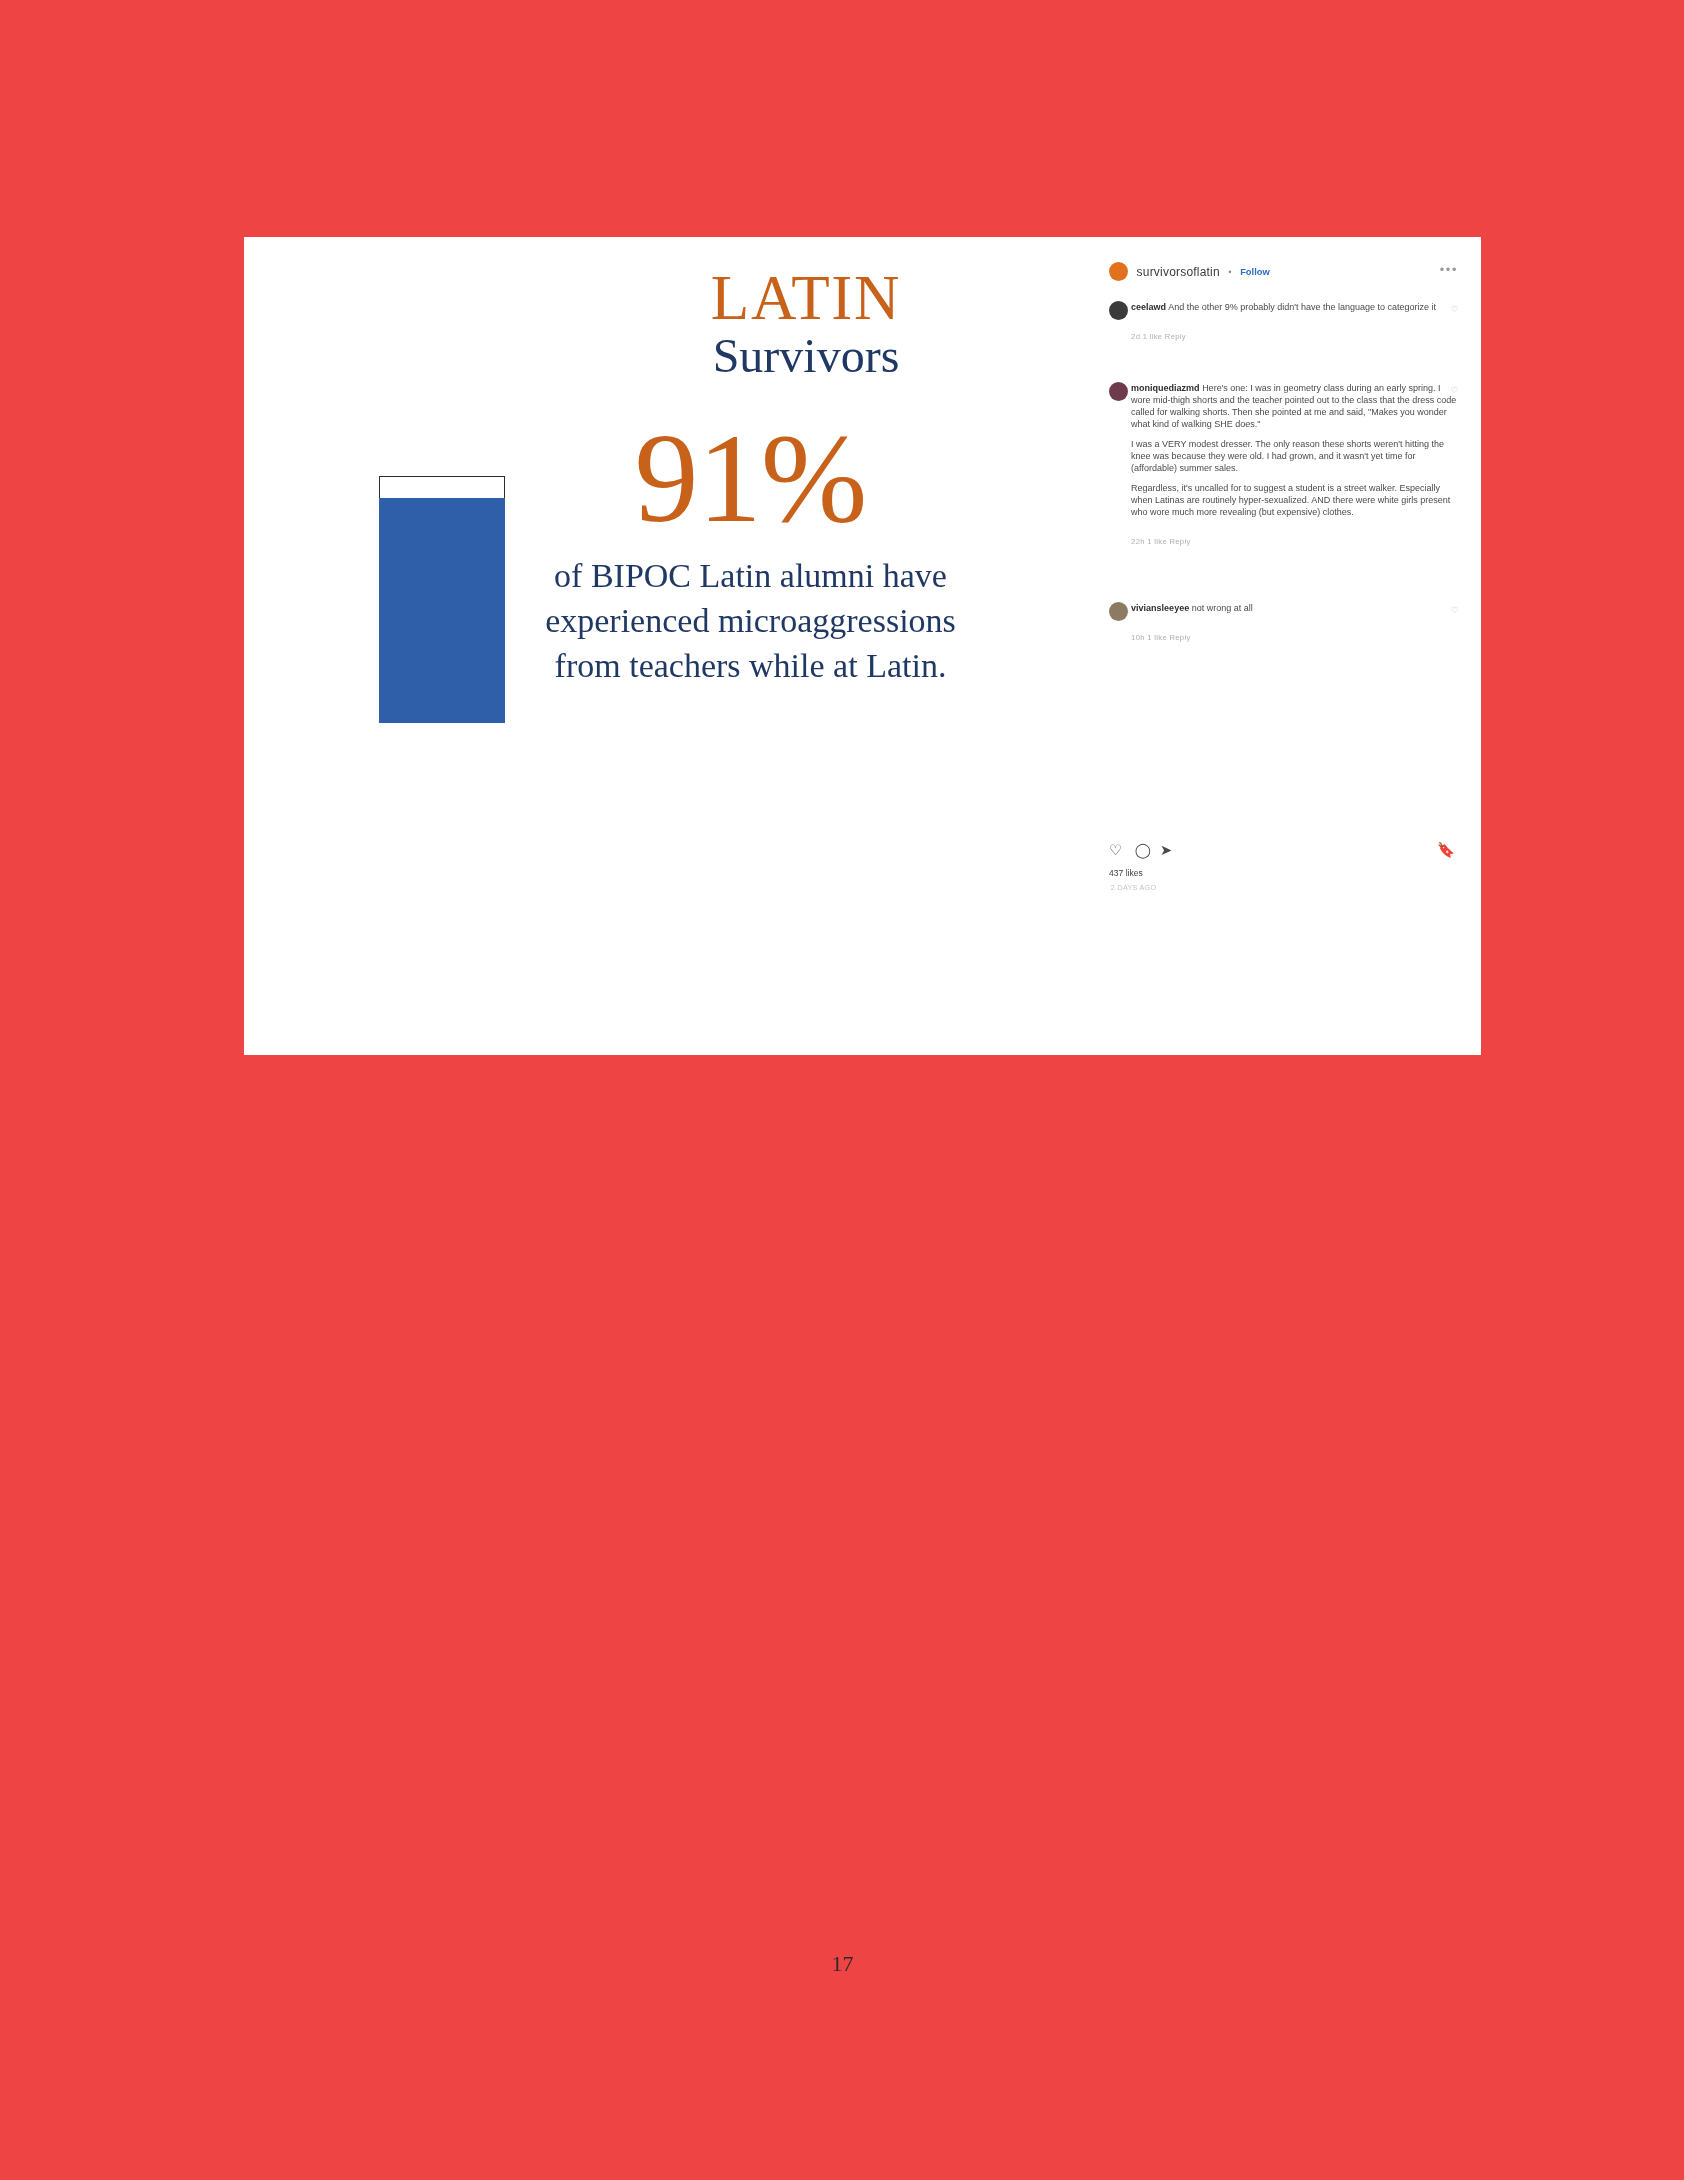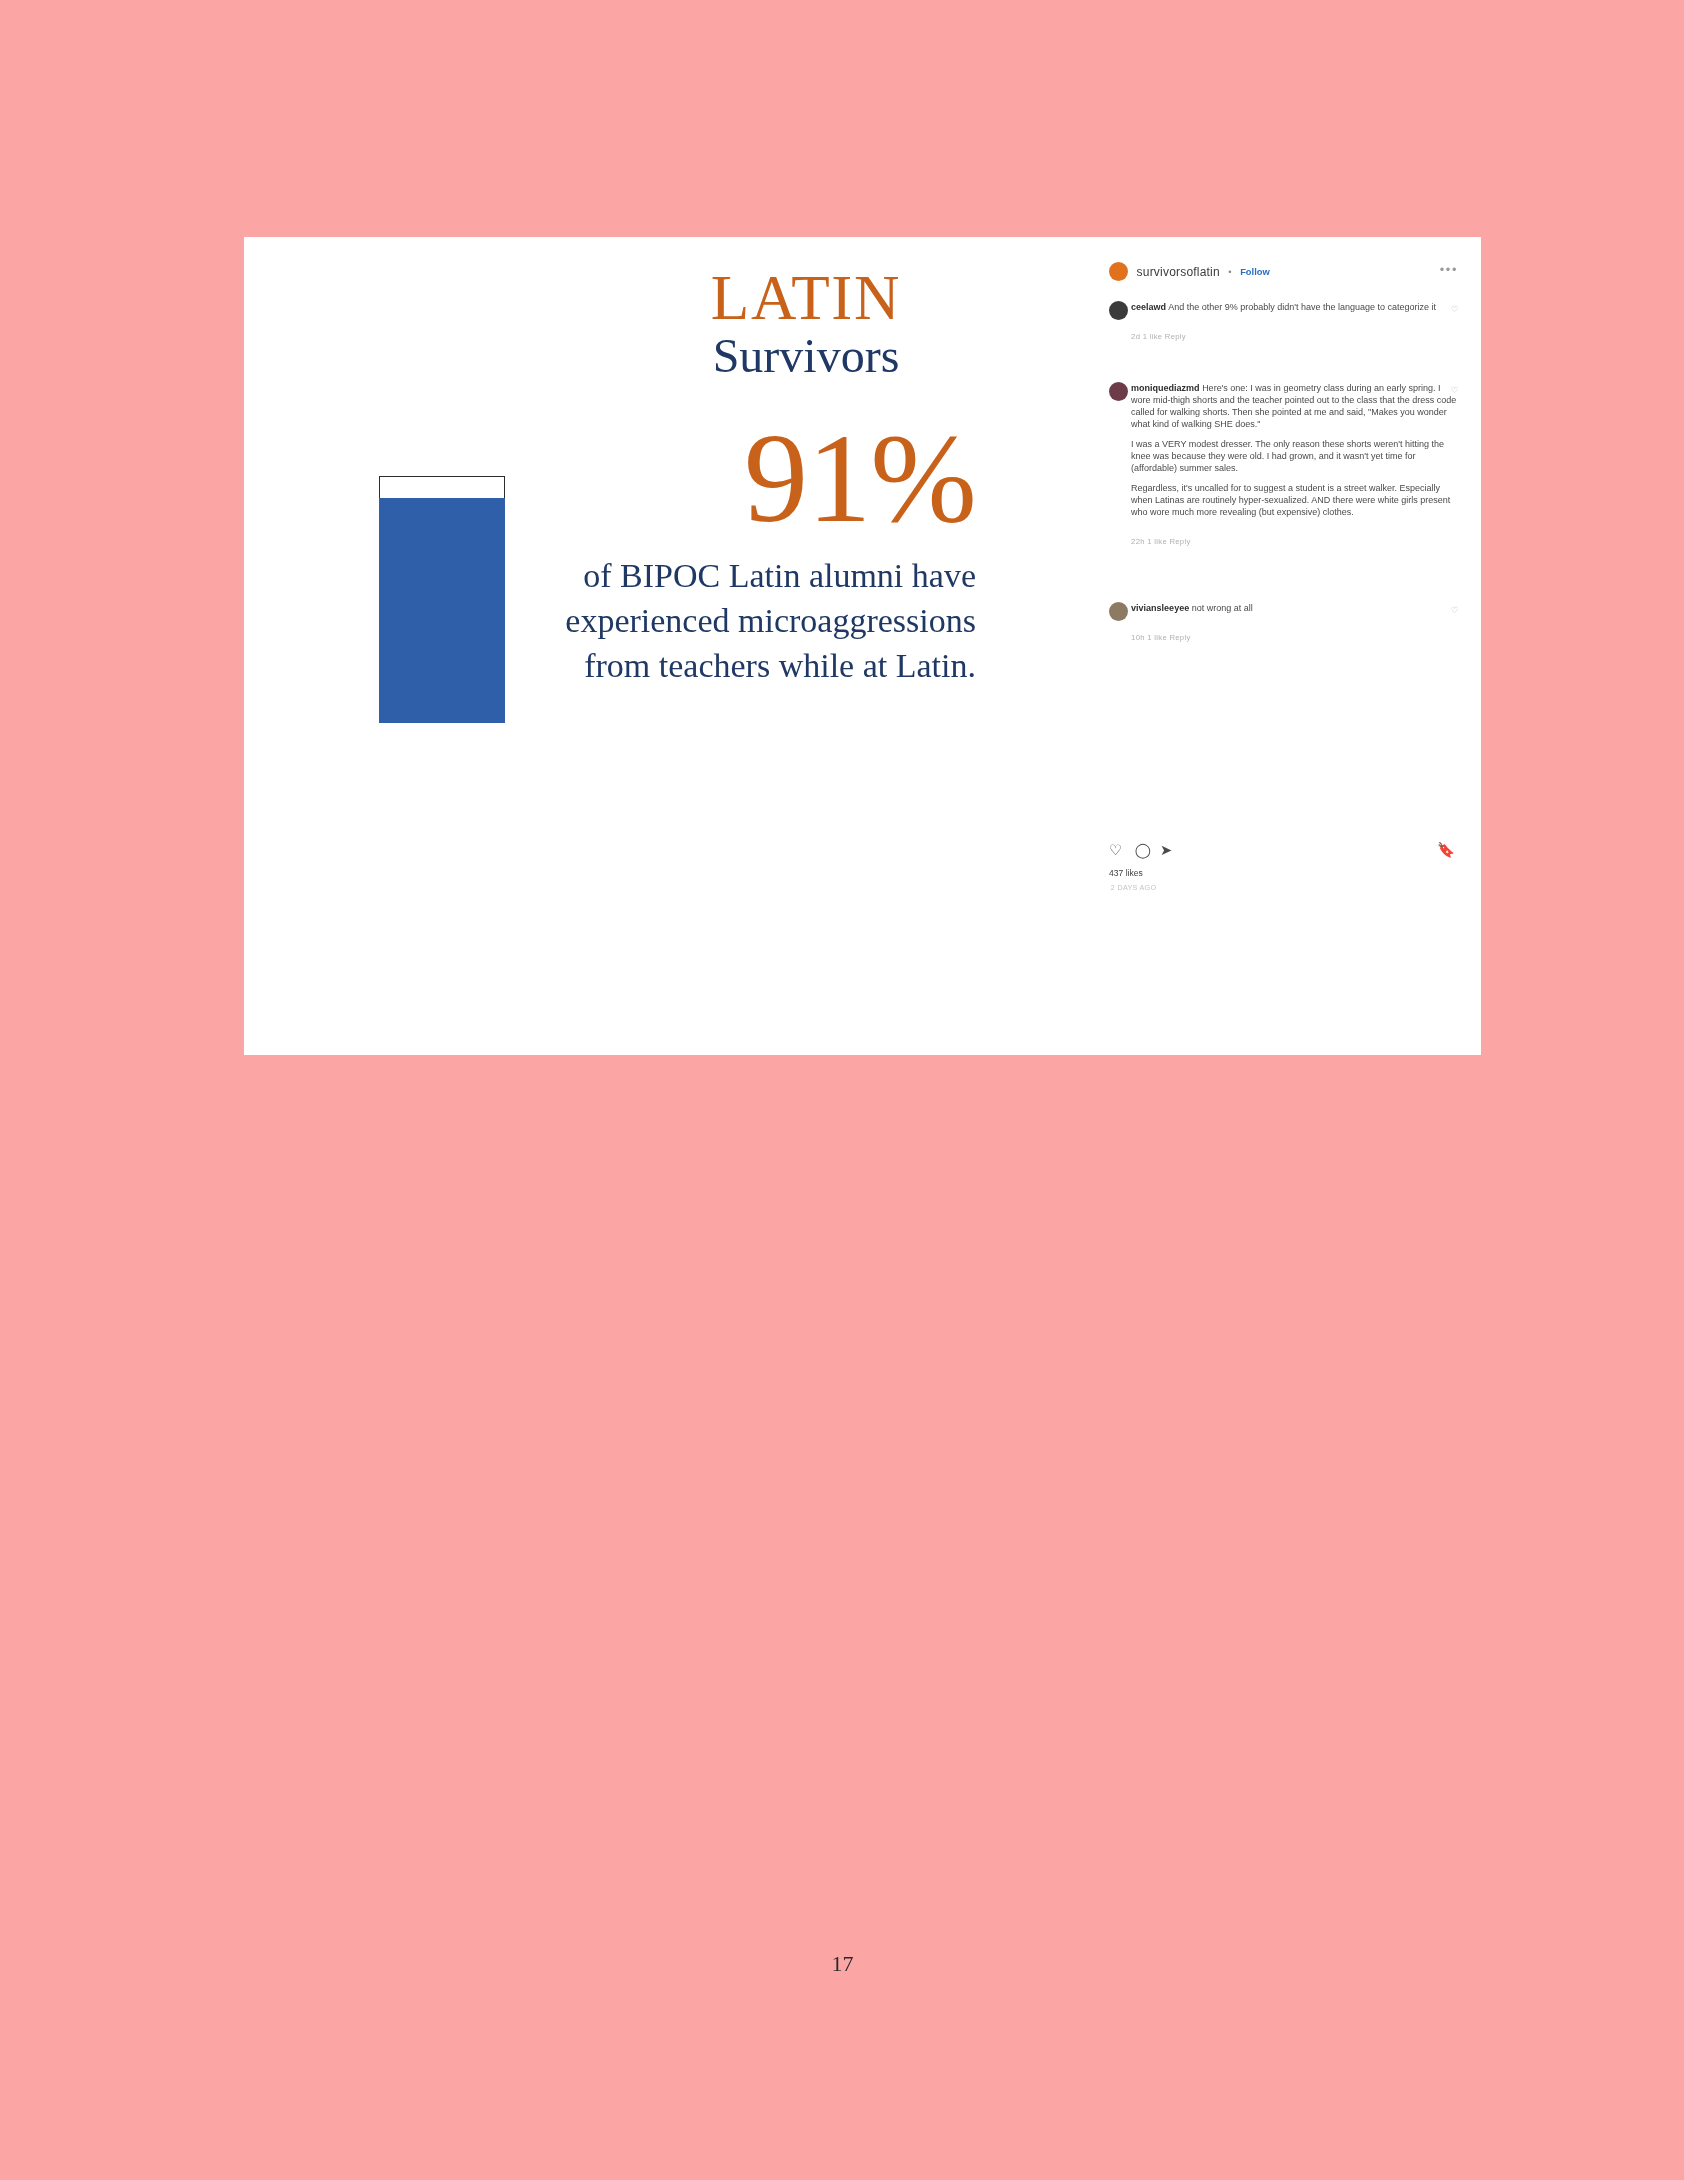--- a/index.html
+++ b/index.html
@@ -20,7 +20,7 @@
   .page {
     position: absolute;
     inset: 0;
-    background: #fca5a5;
+    background: #ef4444;
   }
 
   

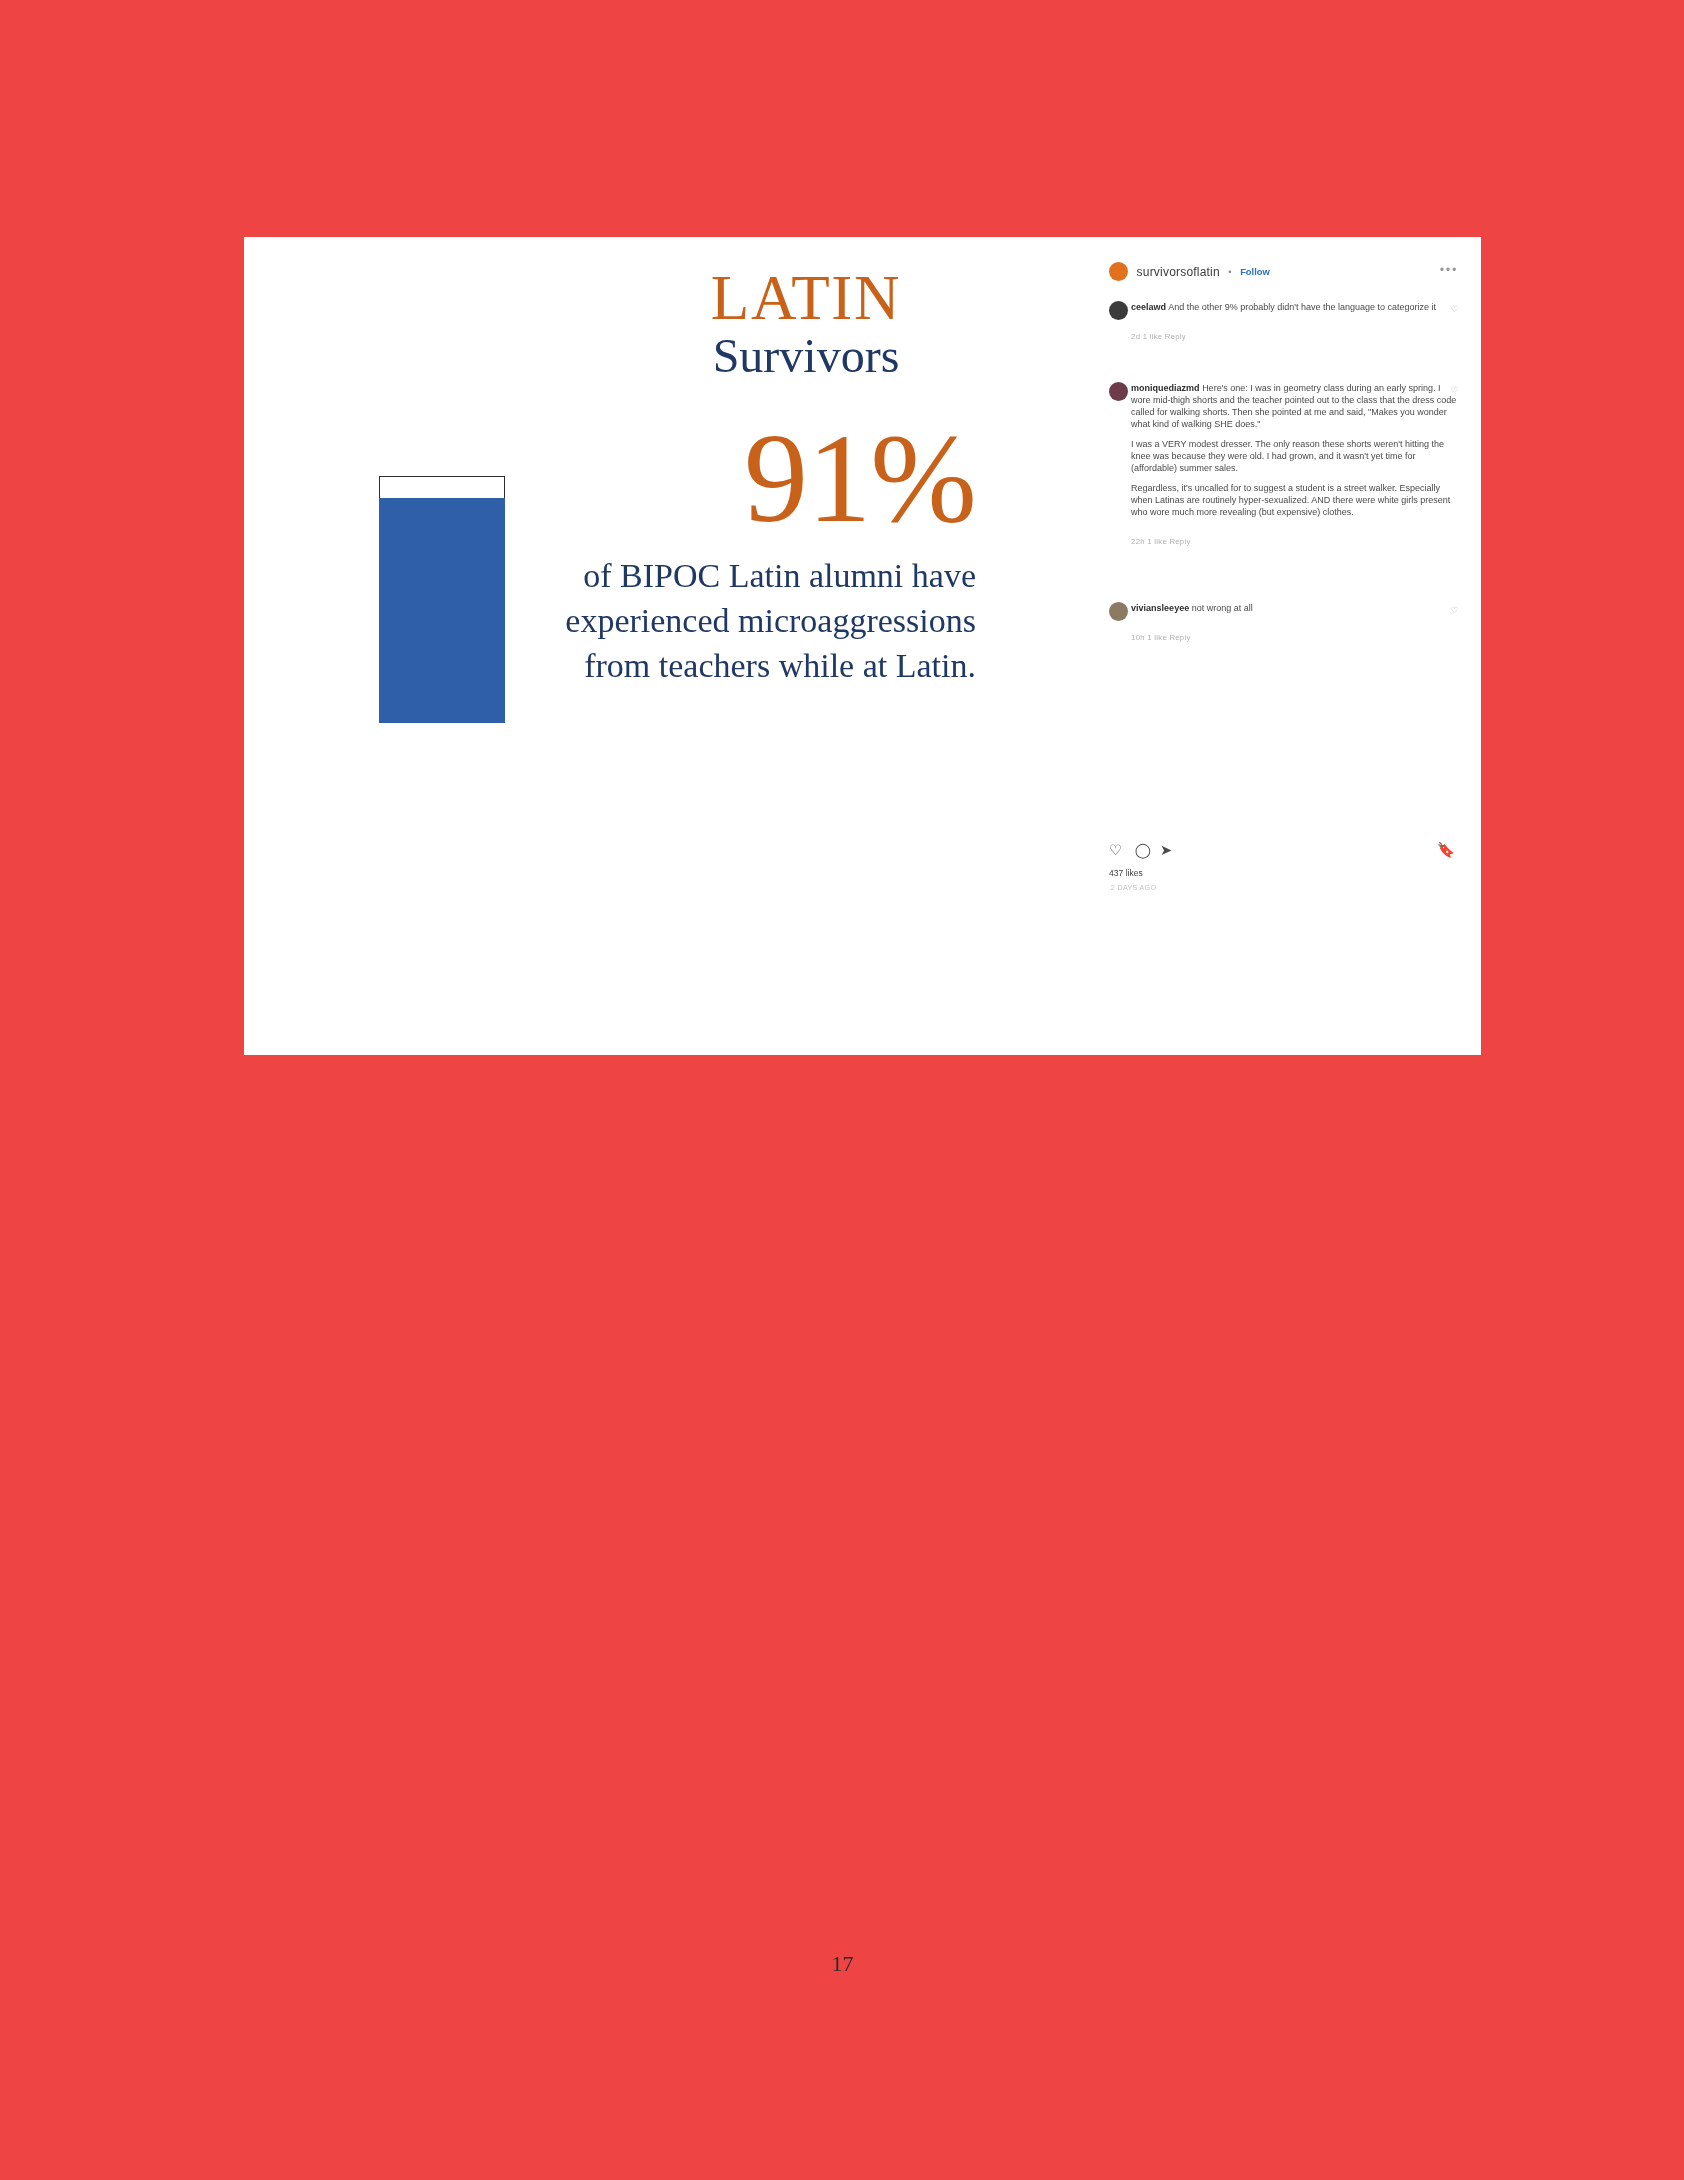--- a/index.html
+++ b/index.html
@@ -115,7 +115,7 @@
     left: 281px;
     top: 177px;
     width: 451px;
-    text-align: right;
+    text-align: center;
   }
   .stat-number {
     font-family: "Liberation Serif", serif;

